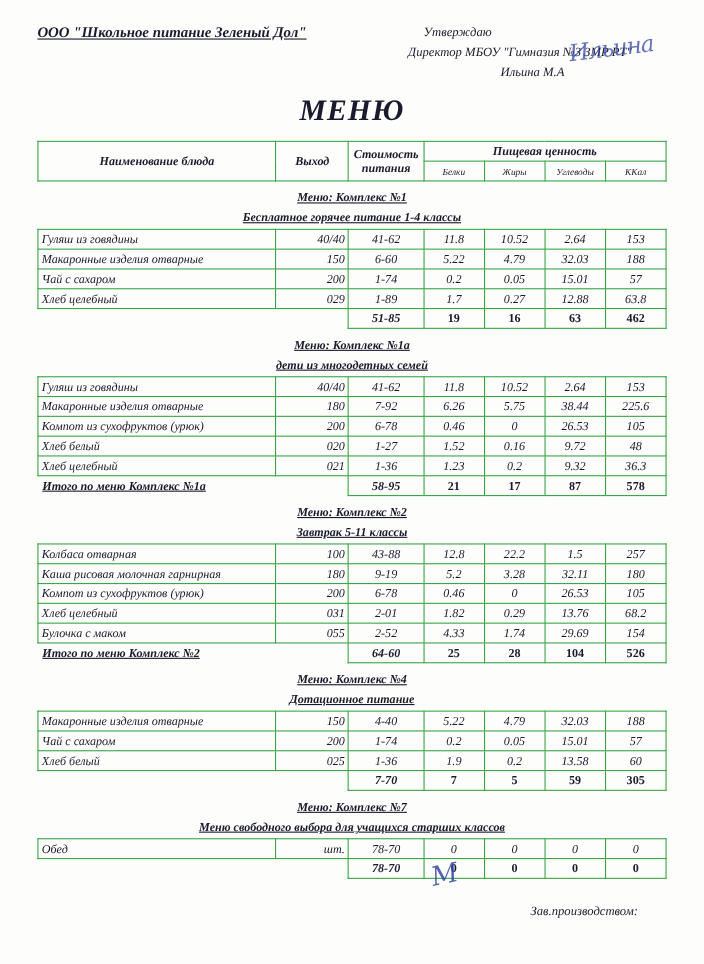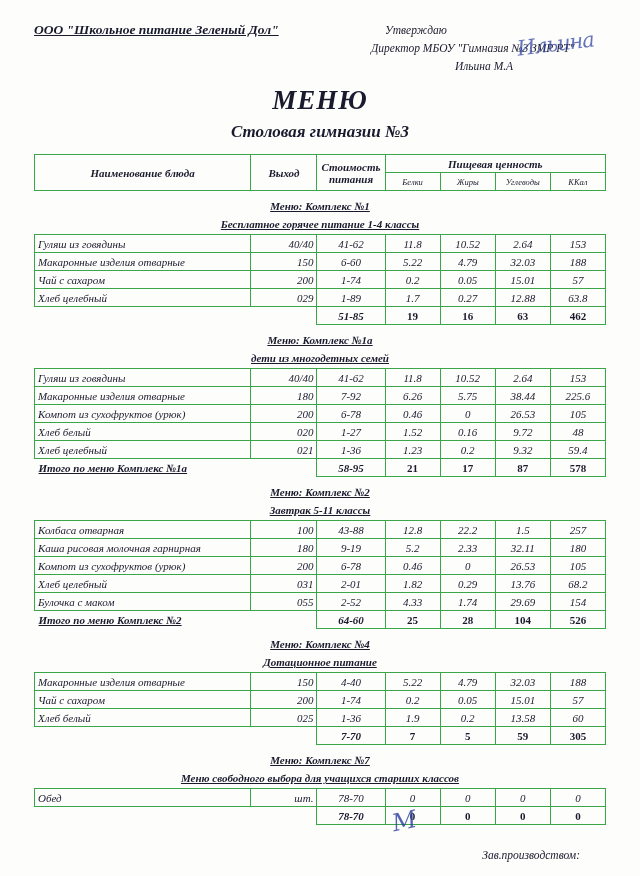--- a/index.html
+++ b/index.html
@@ -171,7 +171,6 @@
   </div>
 
   <div class="title">МЕНЮ</div>
-  <div class="subtitle">Столовая гимназии №3</div>
 
   <table class="menu">
     <colgroup>

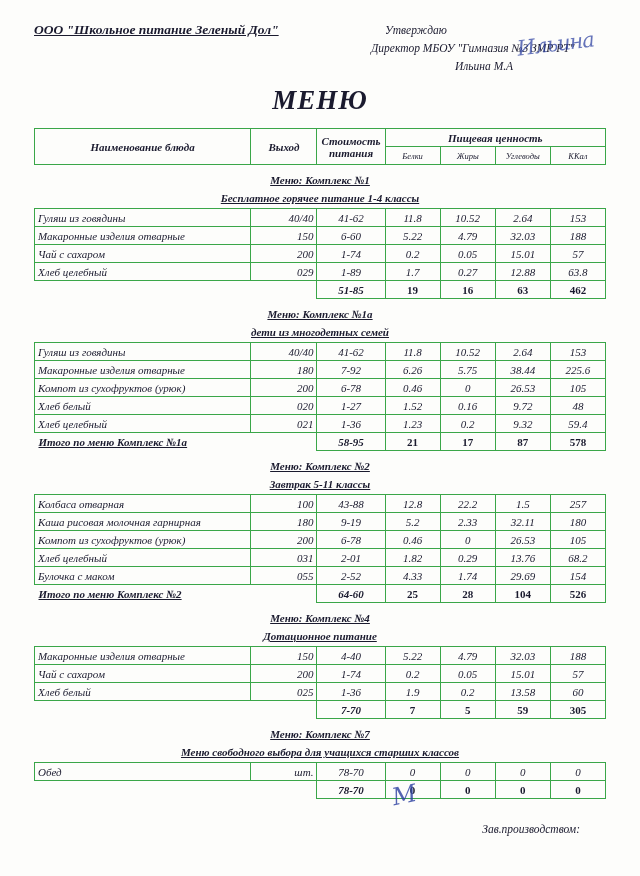--- a/index.html
+++ b/index.html
@@ -295,7 +295,7 @@
           <td class="c-n">1.23</td>
           <td class="c-n">0.2</td>
           <td class="c-n">9.32</td>
-          <td class="c-n">59.4</td>
+          <td class="c-n">36.3</td>
         </tr>
         <tr class="total">
           <td class="total-label">Итого по меню Комплекс №1а</td>

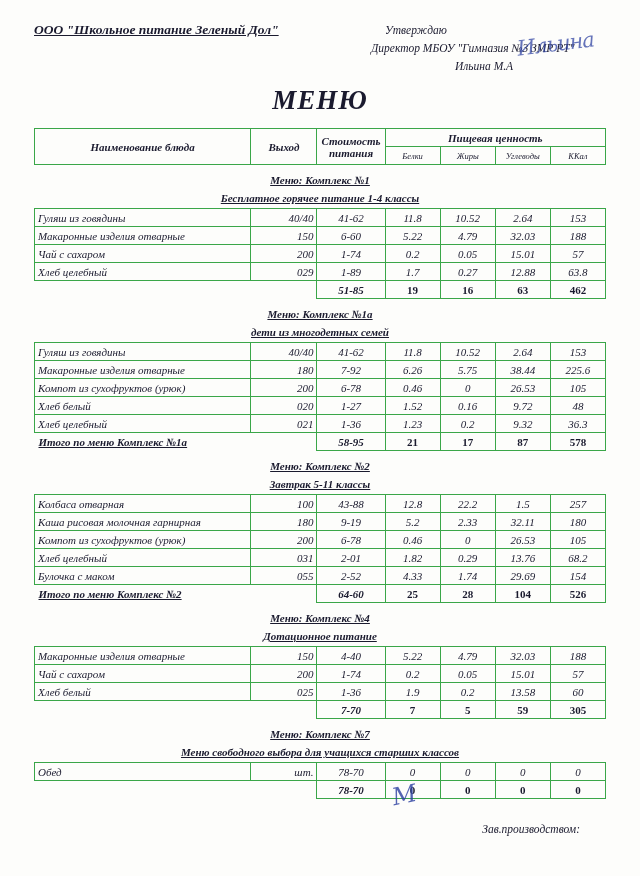--- a/index.html
+++ b/index.html
@@ -326,7 +326,7 @@
           <td class="c-out">180</td>
           <td class="c-cost">9-19</td>
           <td class="c-n">5.2</td>
-          <td class="c-n">2.33</td>
+          <td class="c-n">3.28</td>
           <td class="c-n">32.11</td>
           <td class="c-n">180</td>
         </tr>

